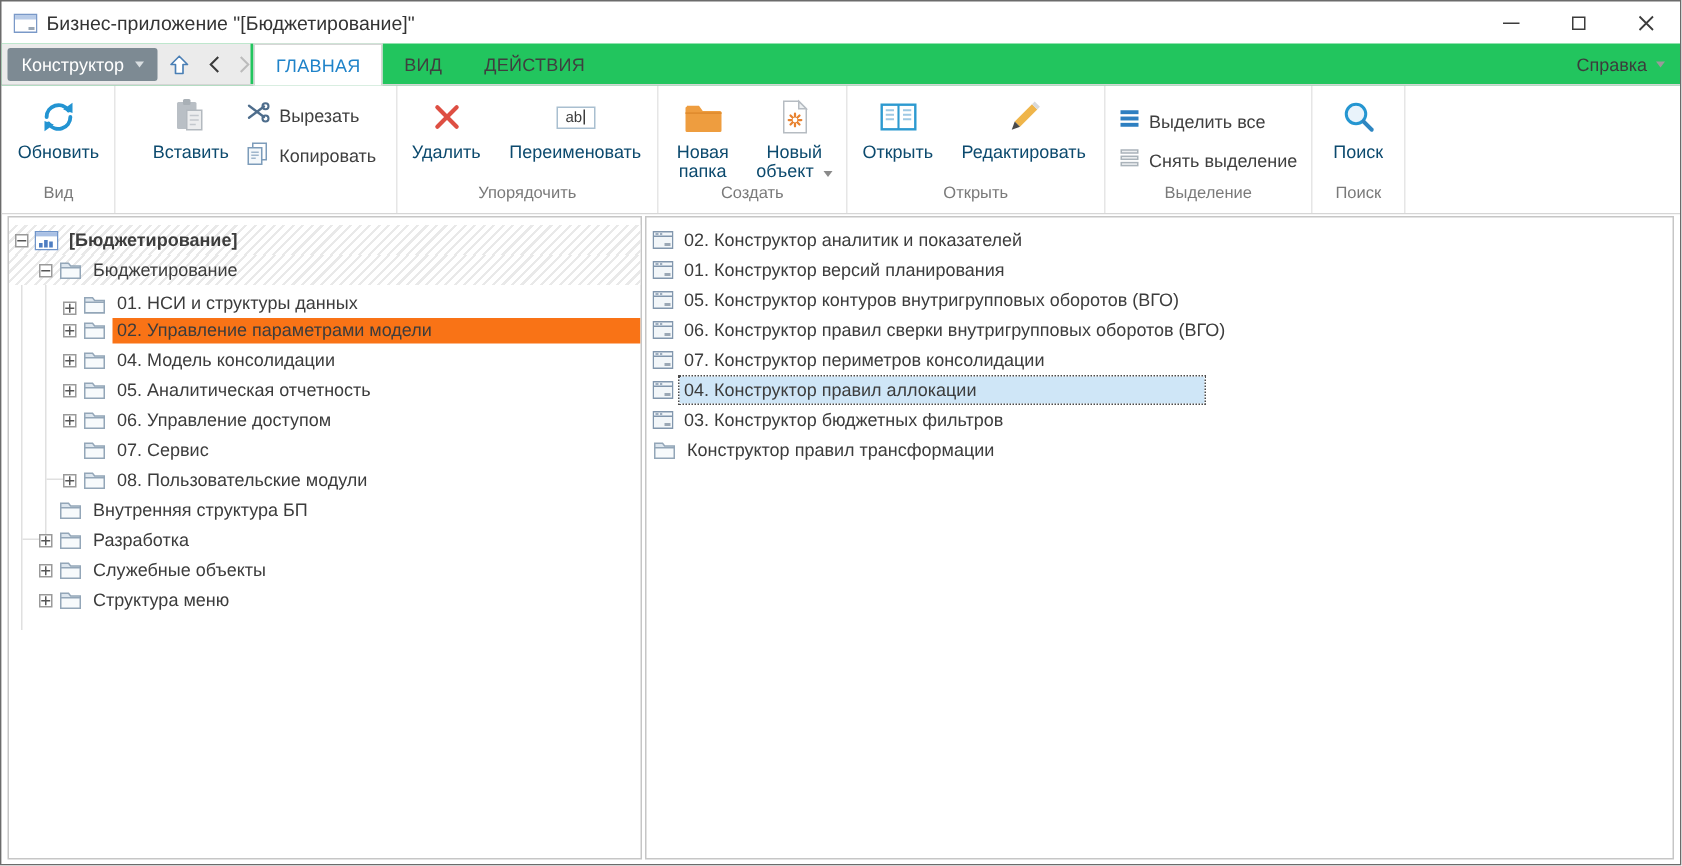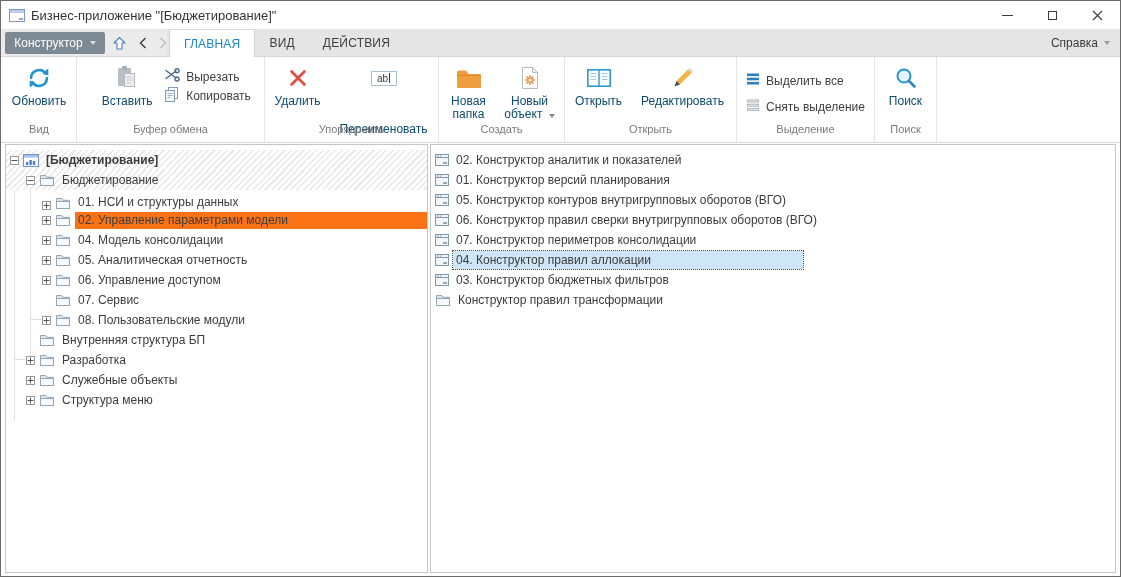--- a/index.html
+++ b/index.html
@@ -19,7 +19,7 @@
   .wc-min { width:11px; height:1px; background:#3c3c3c; display:block; }
   .wc-max { width:9px; height:9px; border:1px solid #3c3c3c; display:block; }
   
-  .tabrow { height:28px; position:relative; border-bottom:1px solid #d6d6d6; flex:0 0 auto; background:#e5e5e5; }
+  .tabrow { height:28px; position:relative; border-bottom:1px solid #d6d6d6; flex:0 0 auto; background:#22c55e; }
   .appmenu-strip { position:absolute; left:0; top:0; width:166px; height:27px; background:#ebebeb; }
   .appmenu-btn {
     position:absolute; left:4px; top:3px; width:100px; height:22px;

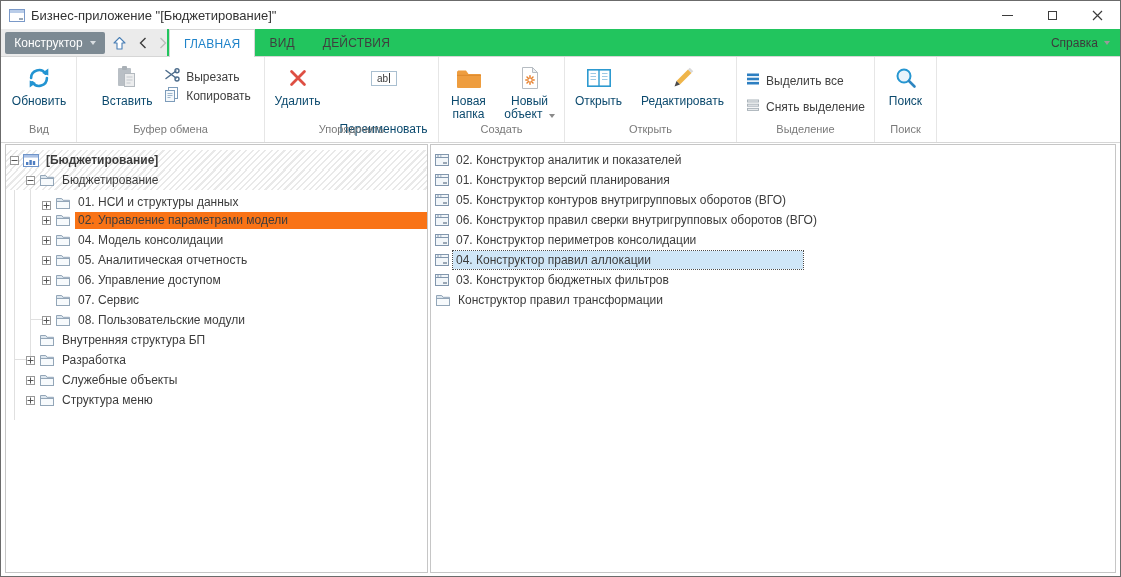--- a/index.html
+++ b/index.html
@@ -52,7 +52,7 @@
   .rbtn-lg .ric { height:32px; display:flex; align-items:center; justify-content:center; }
   .rbtn-lg .rlabel { text-align:center; line-height:13px; color:#0c4a6e; margin-top:1px; }
   .rbtn-lg.disabled .rlabel { color:#0c4a6e; }
-  .rcol { display:flex; flex-direction:column; gap:0; padding-top:7px; }
+  .rcol { display:flex; flex-direction:column; gap:8px; padding-top:7px; }
   .g6 .rcol { padding-top:12px; gap:9px; }
   .rbtn-sm { display:flex; align-items:center; gap:6px; }
   .rbtn-sm .rlabel { color:#3f3f3f; }

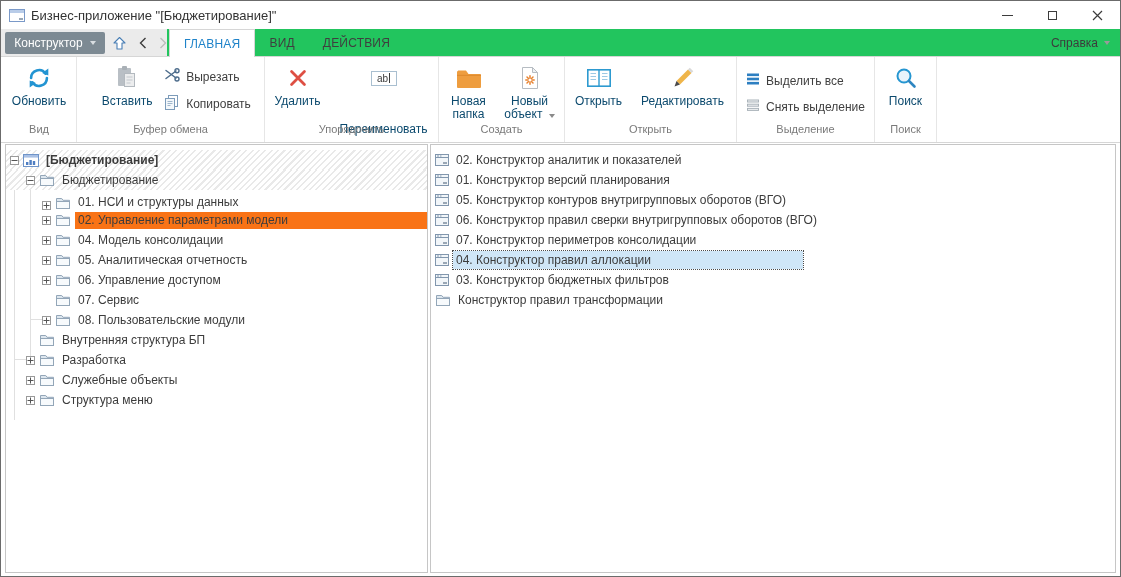--- a/index.html
+++ b/index.html
@@ -57,7 +57,7 @@
   .rbtn-sm { display:flex; align-items:center; gap:6px; }
   .rbtn-sm .rlabel { color:#3f3f3f; }
   .w-obnovit { width:72px; } .w-vstavit { width:74px; } .w-udalit { width:64px; }
-  .w-pereim { width:108px;gap:28px; } .w-npapka { width:56px; } .w-nobj { width:66px; }
+  .w-pereim { width:108px; } .w-npapka { width:56px; } .w-nobj { width:66px; }
   .w-otkryt { width:64px; } .w-redakt { width:104px; } .w-poisk { width:58px; }
   .rename-box { border:1px solid #a9bfd0; width:26px; height:15px; display:flex; align-items:center; justify-content:center; font-size:10px; color:#3c3c3c; gap:1px; background:#fff; }
   .rename-box .cursorbar { width:1px; height:10px; background:#3c3c3c; display:inline-block; }

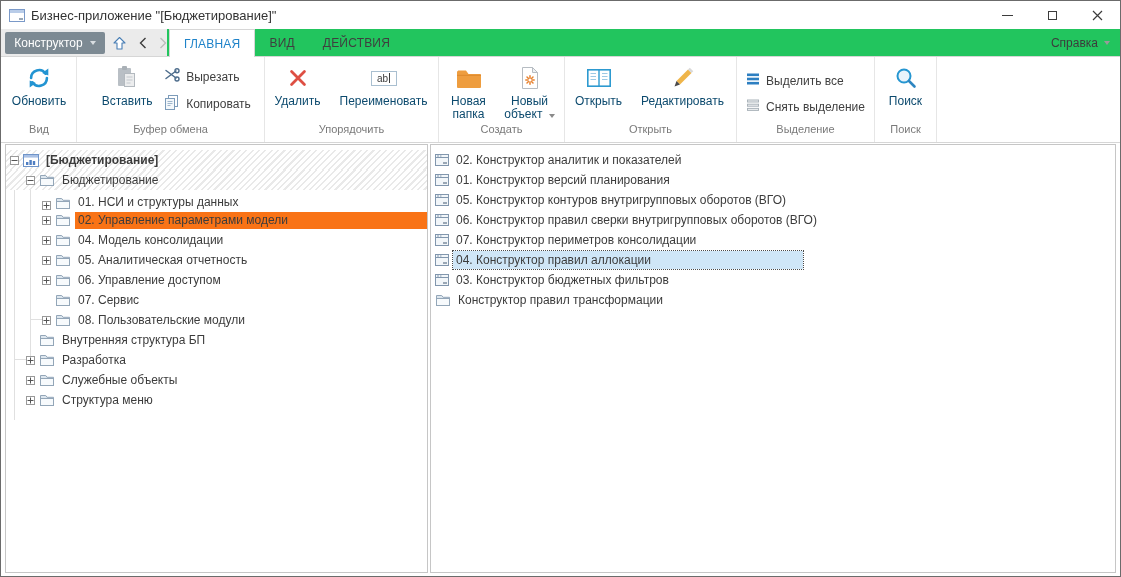--- a/index.html
+++ b/index.html
@@ -199,7 +199,6 @@
           </div>
         </div>
       </div>
-      <div class="rcap">Буфер обмена</div>
     </div>
 
     <div class="rgroup g3">

